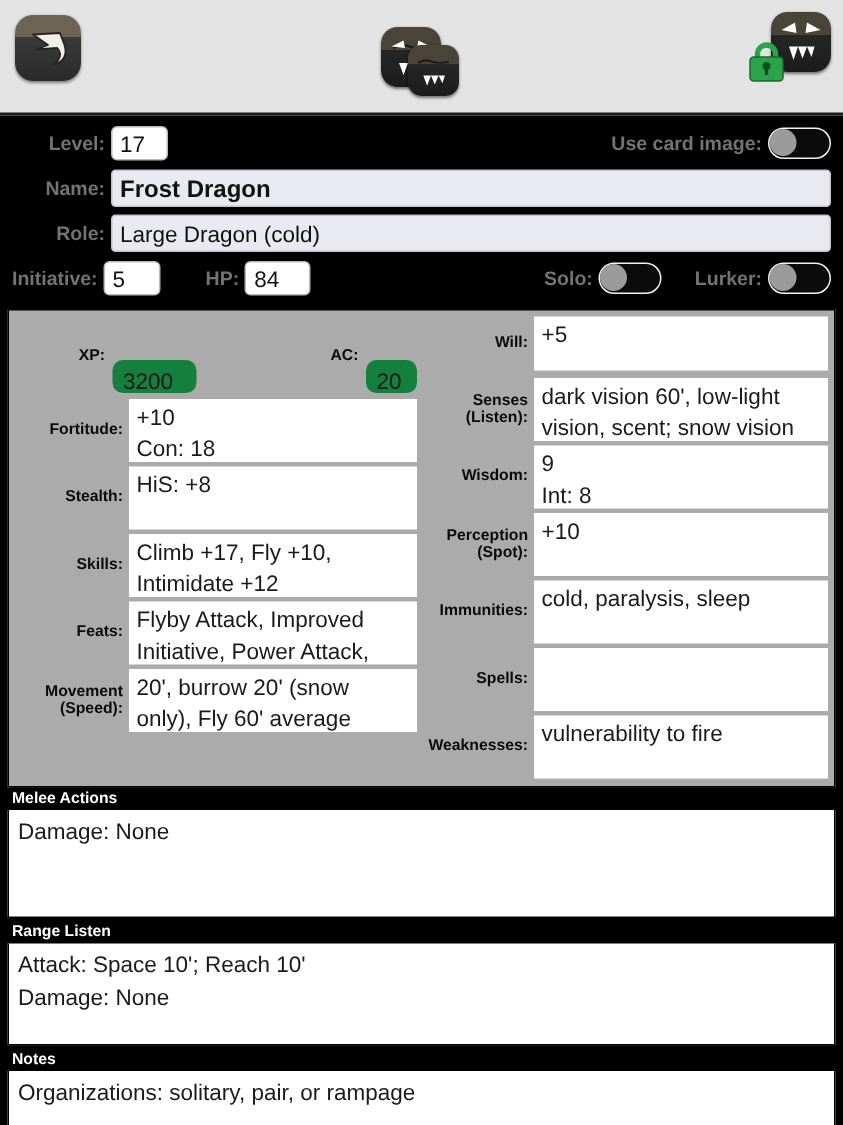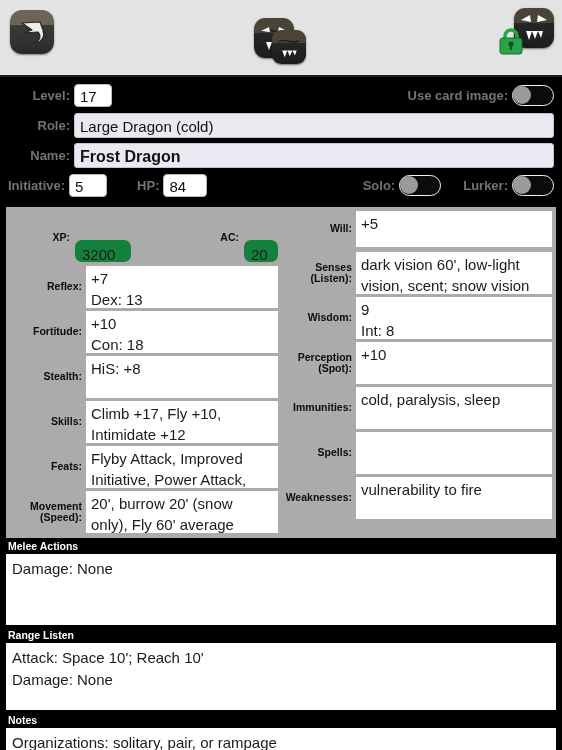--- a/index.html
+++ b/index.html
@@ -267,13 +267,13 @@
   </div>
 
   <div class="frow">
+    <div class="flabel w-lab">Name:</div>
+    <div class="fin fin-wide fin-name">Frost Dragon</div>
+  </div>
+
+  <div class="frow">
     <div class="flabel w-lab">Role:</div>
     <div class="fin fin-wide fin-role">Large Dragon (cold)</div>
-  </div>
-
-  <div class="frow">
-    <div class="flabel w-lab">Name:</div>
-    <div class="fin fin-wide fin-name">Frost Dragon</div>
   </div>
 
   <div class="frow" style="margin-bottom:1px;">

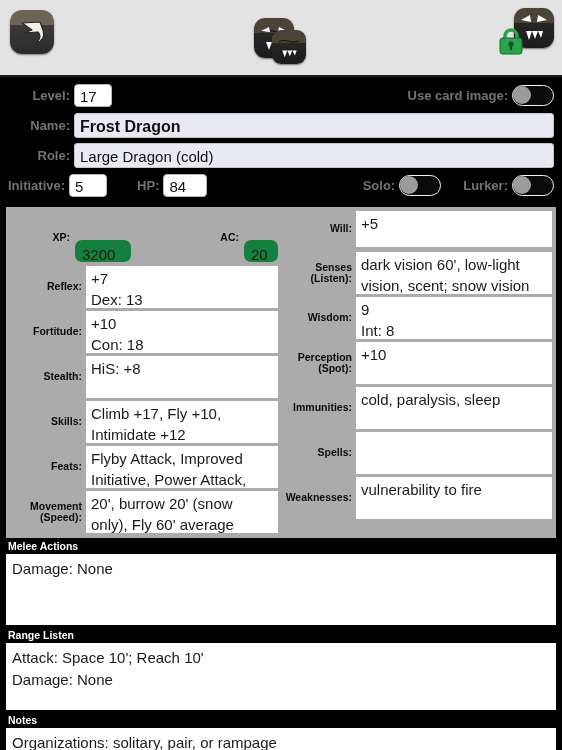--- a/index.html
+++ b/index.html
@@ -305,13 +305,6 @@
     </div>
 
     <div class="srow">
-      <div class="slabel lab-l">Reflex:</div>
-      <div class="sbox h2line">
-          <div>+7</div>
-          <div>Dex: 13</div>
-        </div>
-    </div>
-    <div class="srow">
       <div class="slabel lab-l">Fortitude:</div>
       <div class="sbox h2line">
           <div>+10</div>

